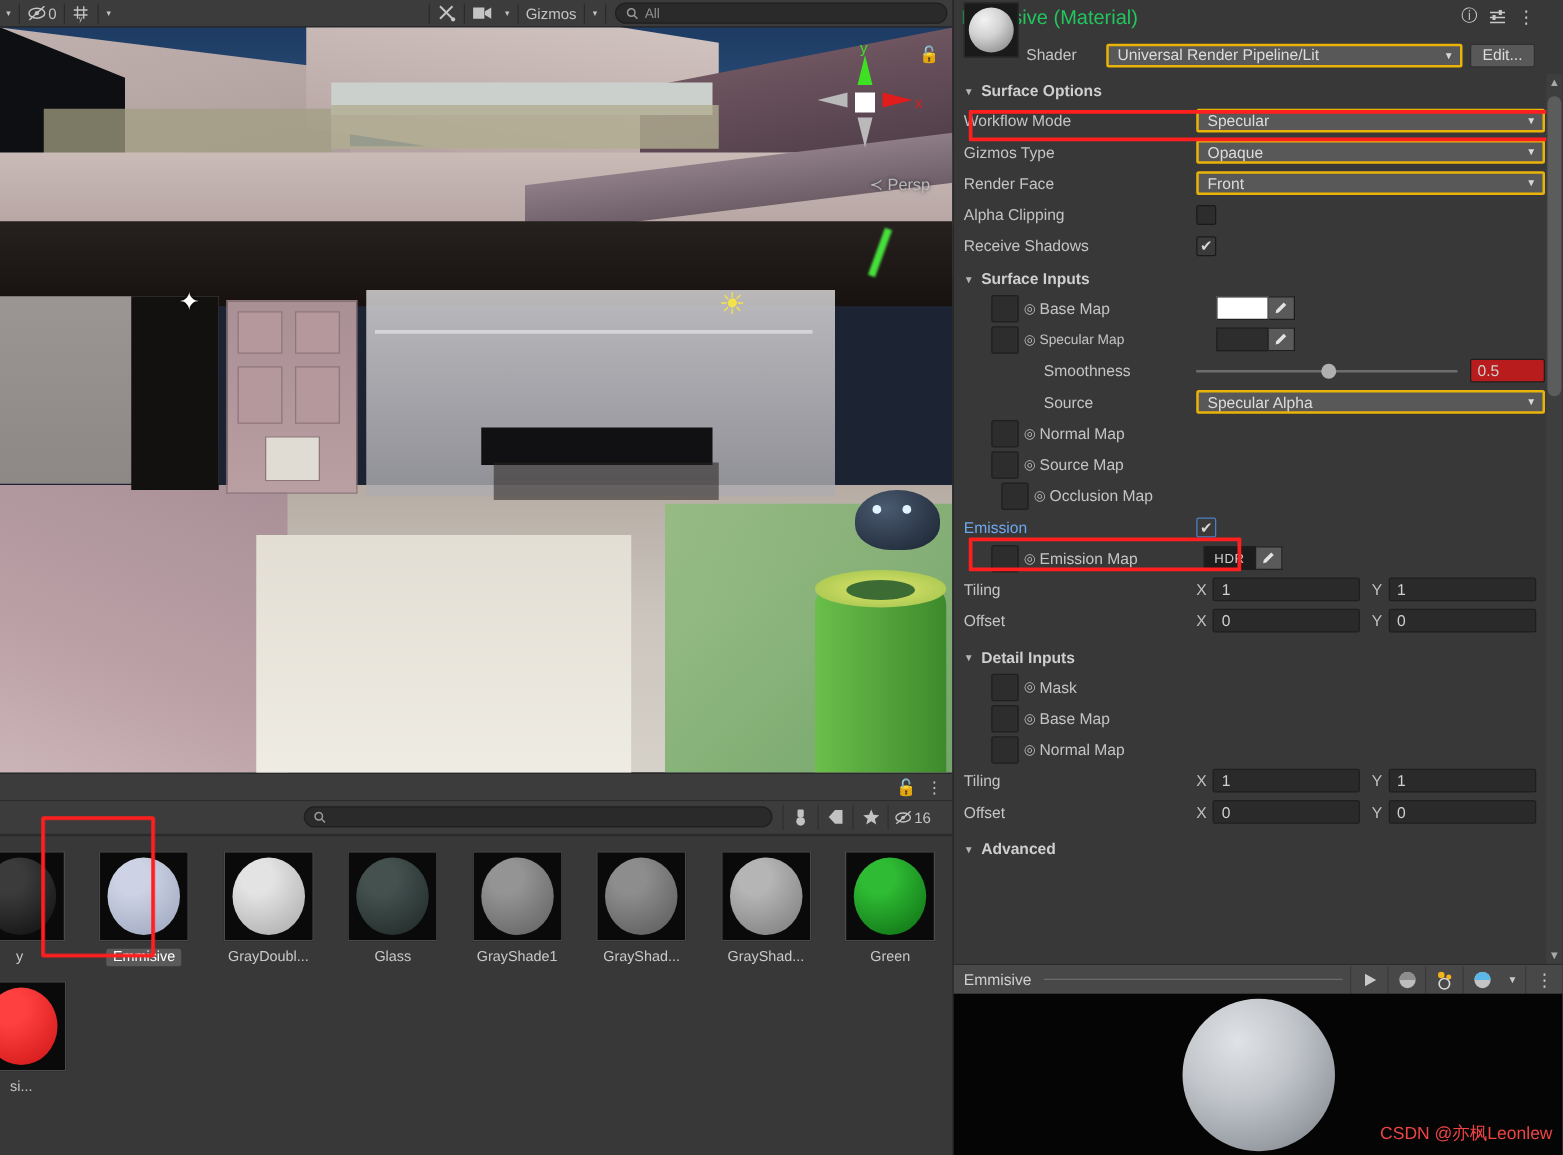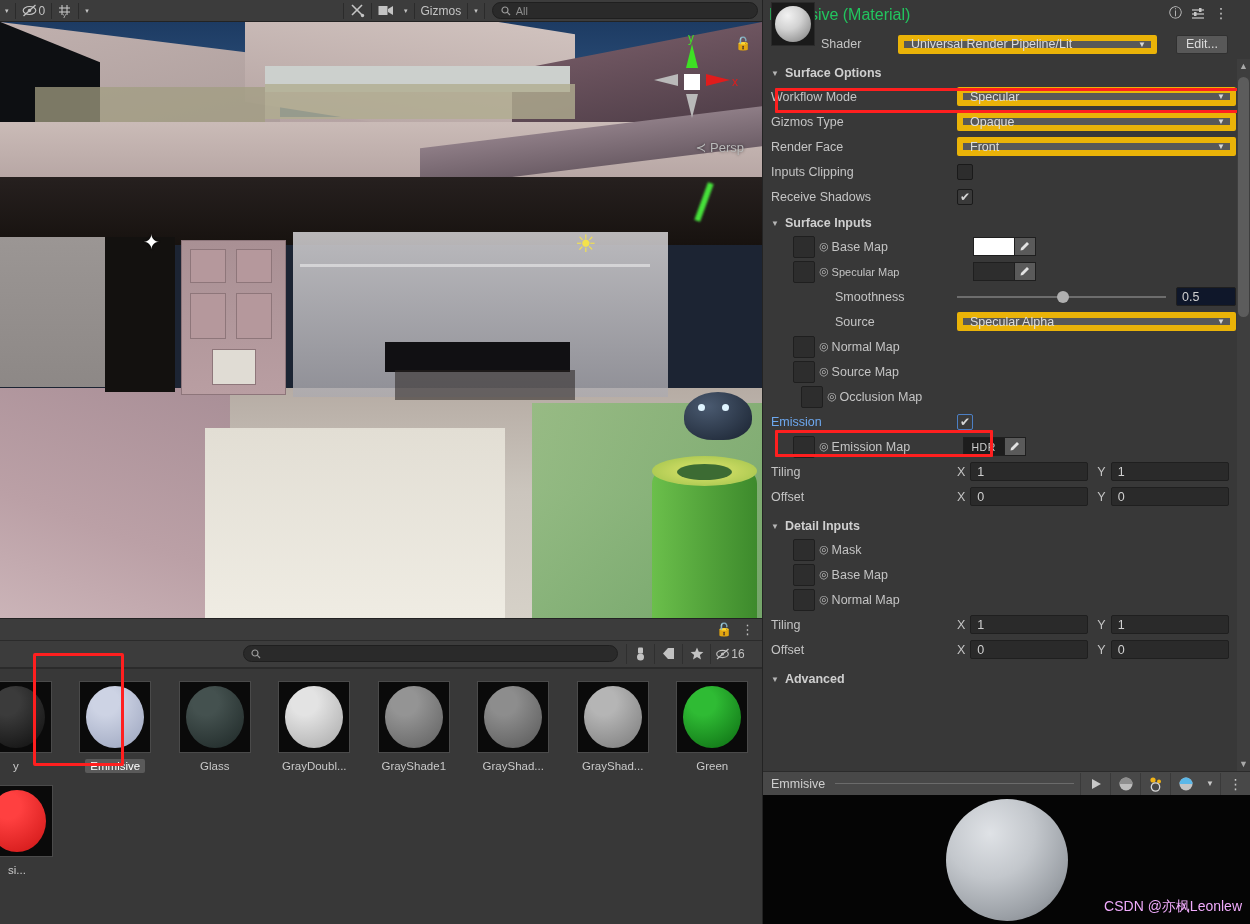--- a/index.html
+++ b/index.html
@@ -241,7 +241,7 @@
   .mat-icon .ball { width: 36px; height: 36px; }
   .insp-title { font-size: 16px; color: #22c55e; }
   .insp-head-icons { position: absolute; right: 22px; top: 4px; display: flex; gap: 9px; align-items: center; color: #c8c8c8; }
-  .shader-row { display: flex; align-items: center; height: 22px; margin: 4px 22px 4px 58px; gap: 19px; }
+  .shader-row { display: flex; align-items: center; height: 22px; margin: 4px 22px 4px 58px; gap: 6px; }
   .shader-label { width: 58px; color: #c4c4c4; font-size: 12.5px; }
   .dropdown {
     flex: 1; height: 19px; background: #585858; border: 6px solid #eab308;

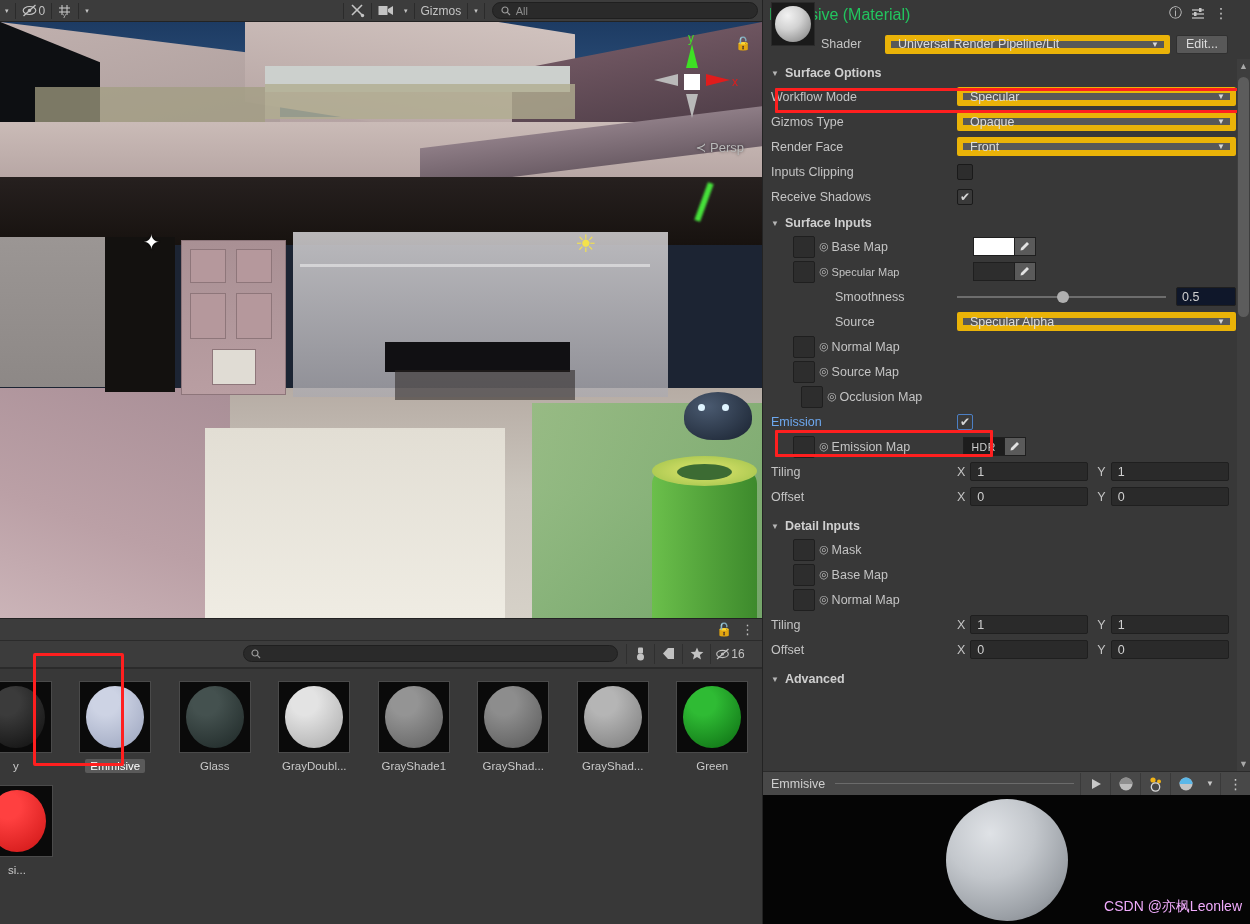--- a/index.html
+++ b/index.html
@@ -244,7 +244,7 @@
   .shader-row { display: flex; align-items: center; height: 22px; margin: 4px 22px 4px 58px; gap: 6px; }
   .shader-label { width: 58px; color: #c4c4c4; font-size: 12.5px; }
   .dropdown {
-    flex: 1; height: 19px; background: #585858; border: 6px solid #eab308;
+    flex: 1; height: 19px; background: #585858; border: 2px solid #eab308;
     border-radius: 2px; display: flex; align-items: center; justify-content: space-between;
     padding: 0 5px 0 7px; color: #dcdcdc; font-size: 12.5px;
   }

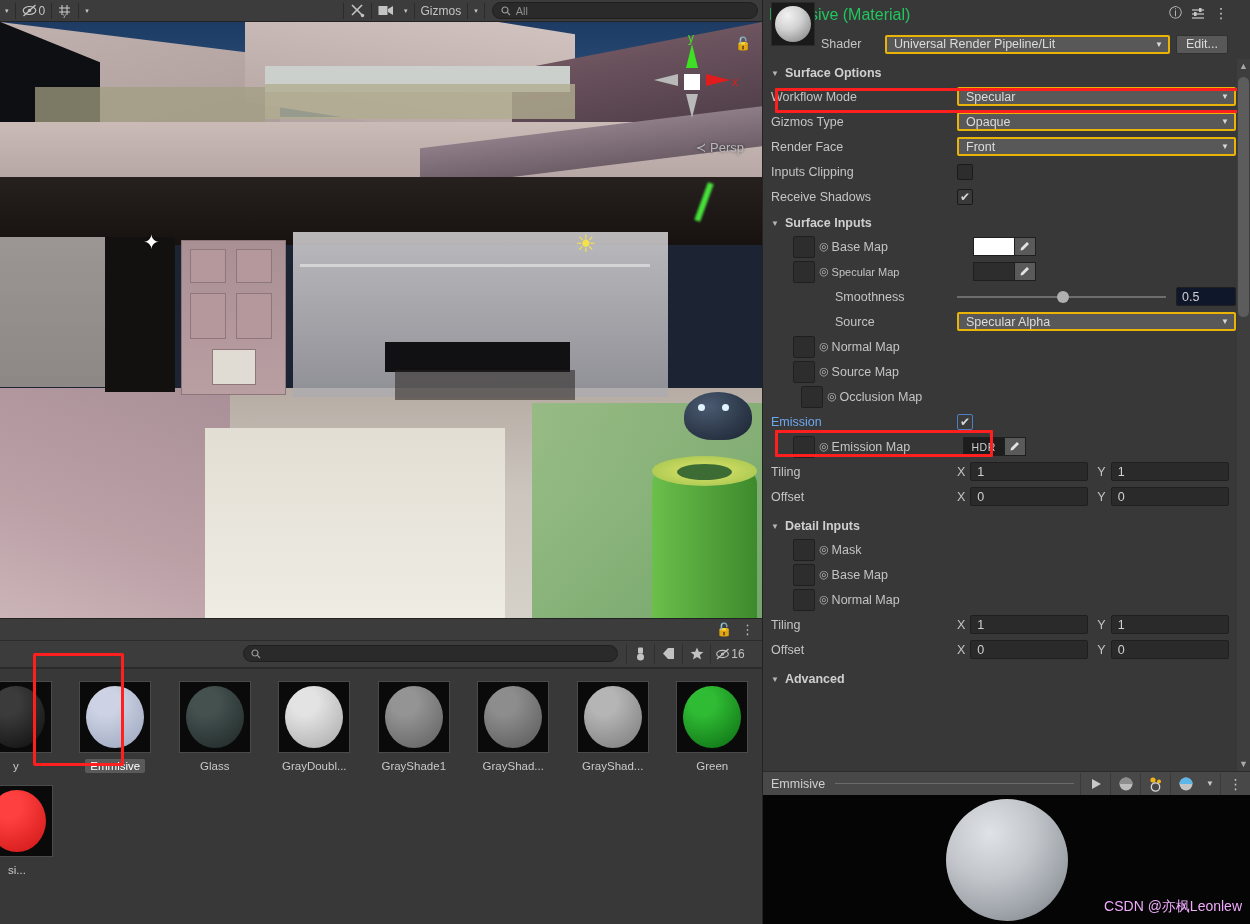--- a/index.html
+++ b/index.html
@@ -644,7 +644,7 @@
       </div>
 
       <div class="prop-row">
-        <span class="prop-label">Inputs Clipping</span>
+        <span class="prop-label">Alpha Clipping</span>
         <div class="prop-ctl">
             <div class="checkbox"></div>
           </div>

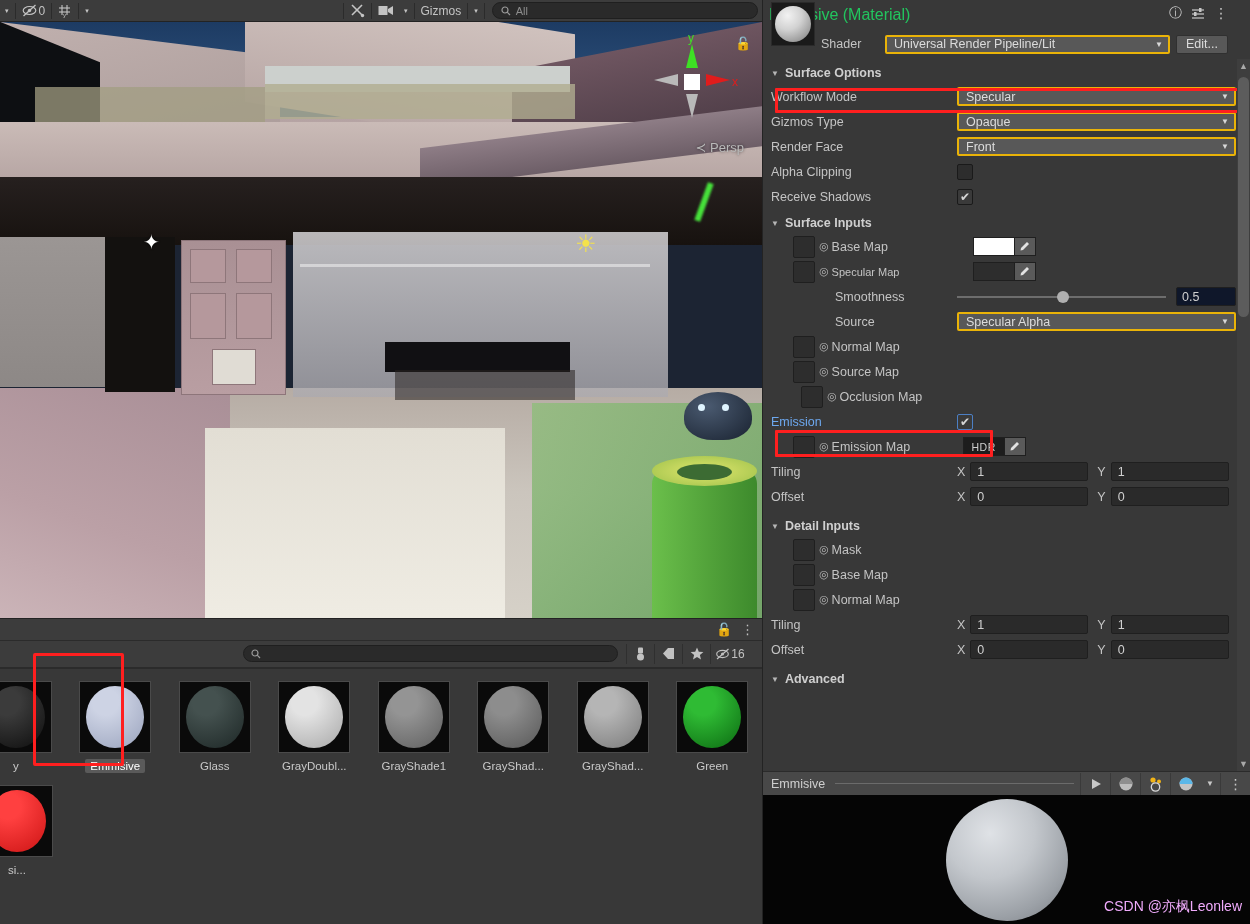--- a/index.html
+++ b/index.html
@@ -301,7 +301,7 @@
     border-radius: 50%; background: #b0b0b0;
   }
   .num-field {
-    width: 60px; height: 19px; background: #0f172a; border: 1px solid #1f1f1f;
+    width: 60px; height: 19px; background: #b91c1c; border: 1px solid #1f1f1f;
     border-radius: 2px; color: #d0d0d0; font-size: 12.5px; display: flex;
     align-items: center; padding-left: 5px;
   }

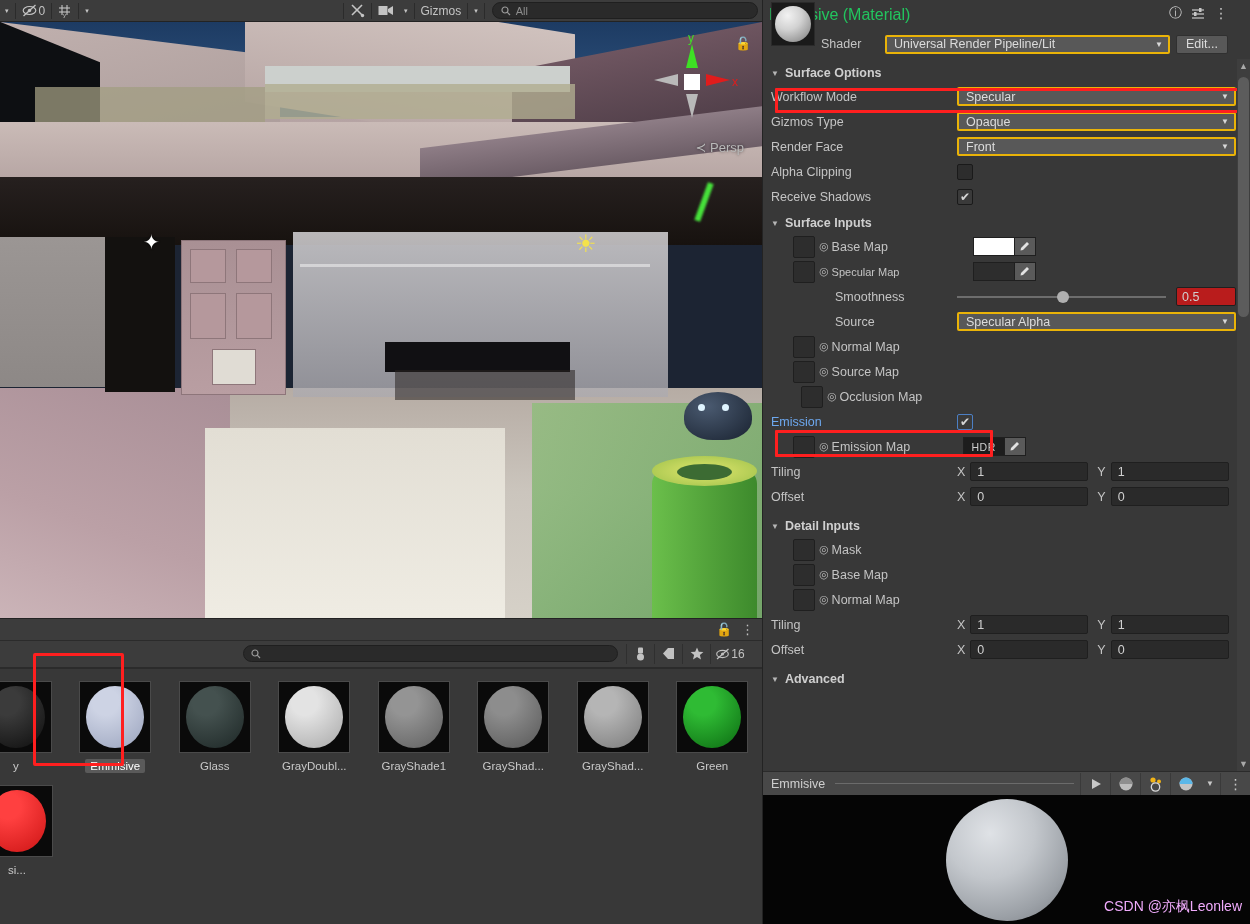--- a/index.html
+++ b/index.html
@@ -528,15 +528,15 @@
           </div>
           <div class="asset">
             <div class="thumb">
-              <div class="ball" style="background: radial-gradient(circle at 34% 26%, rgb(68, 81, 79) 0%, rgb(68, 81, 79) 22%, rgb(29, 39, 38) 100%);"></div>
-            </div>
-            <div class="asset-label">Glass</div>
+              <div class="ball" style="background: radial-gradient(circle at 34% 26%, rgb(227, 227, 227) 0%, rgb(227, 227, 227) 22%, rgb(168, 168, 168) 100%);"></div>
+            </div>
+            <div class="asset-label">GrayDoubl...</div>
           </div>
           <div class="asset">
             <div class="thumb">
-              <div class="ball" style="background: radial-gradient(circle at 34% 26%, rgb(227, 227, 227) 0%, rgb(227, 227, 227) 22%, rgb(168, 168, 168) 100%);"></div>
-            </div>
-            <div class="asset-label">GrayDoubl...</div>
+              <div class="ball" style="background: radial-gradient(circle at 34% 26%, rgb(68, 81, 79) 0%, rgb(68, 81, 79) 22%, rgb(29, 39, 38) 100%);"></div>
+            </div>
+            <div class="asset-label">Glass</div>
           </div>
           <div class="asset">
             <div class="thumb">

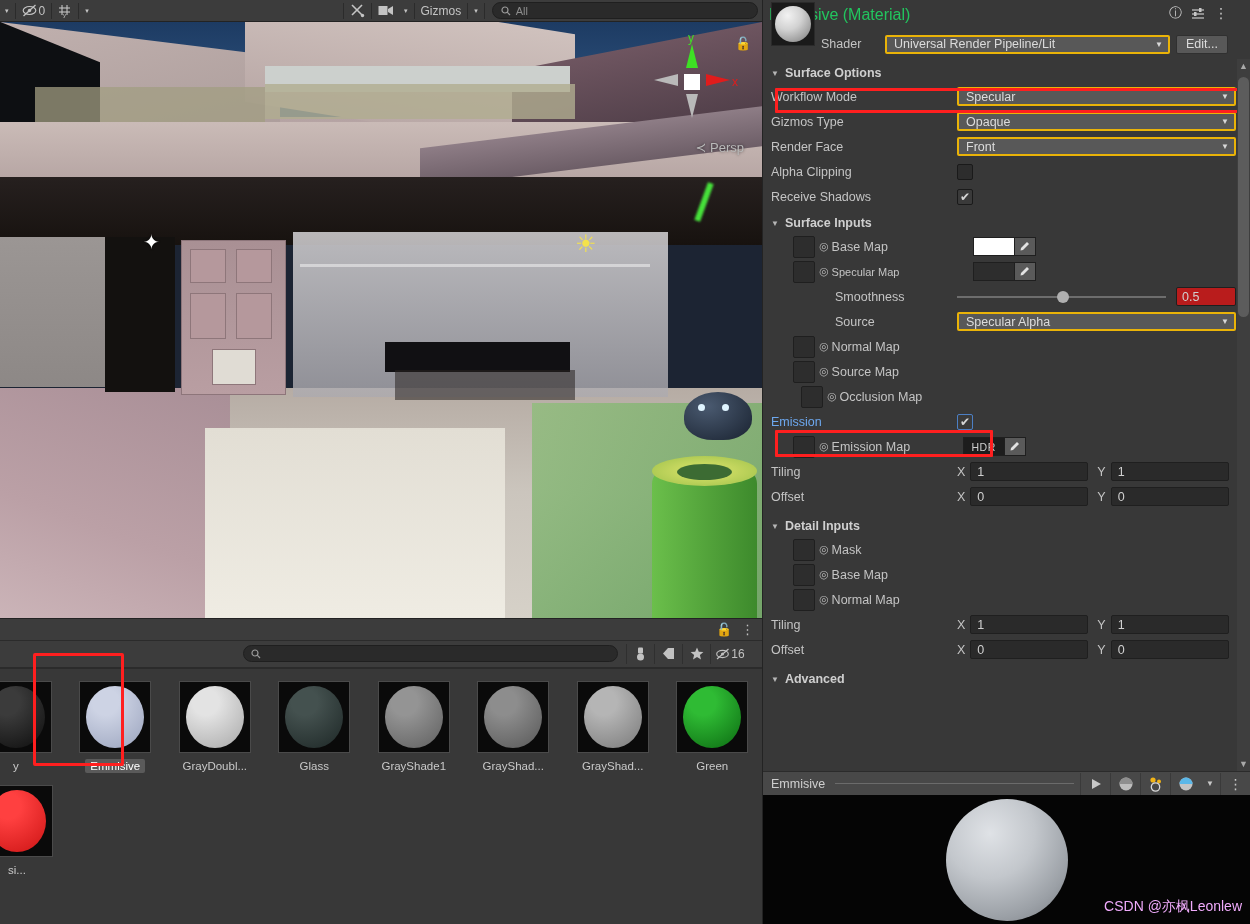--- a/index.html
+++ b/index.html
@@ -333,7 +333,7 @@
     background: radial-gradient(circle at 36% 28%, #dfe2e6 0%, #c3c7cc 38%, #9ba0a6 72%, #75797f 100%);
   }
   .watermark {
-    position: absolute; right: 8px; bottom: 8px; color: #f0abfc; font-size: 14px;
+    position: absolute; right: 8px; bottom: 8px; color: #ef4444; font-size: 14px;
   }
   .scrollbar-v {
     position: absolute; right: 0; top: 0; width: 13px; bottom: 0; background: #3e3e3e;

